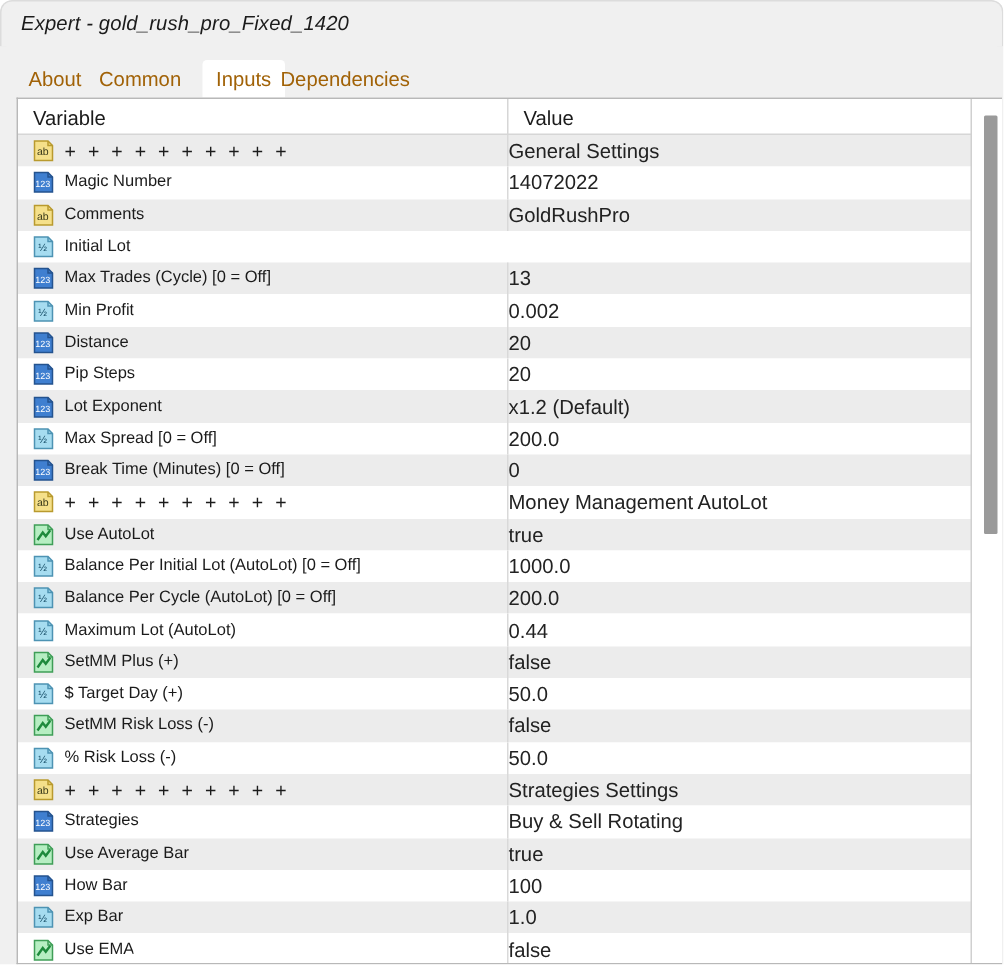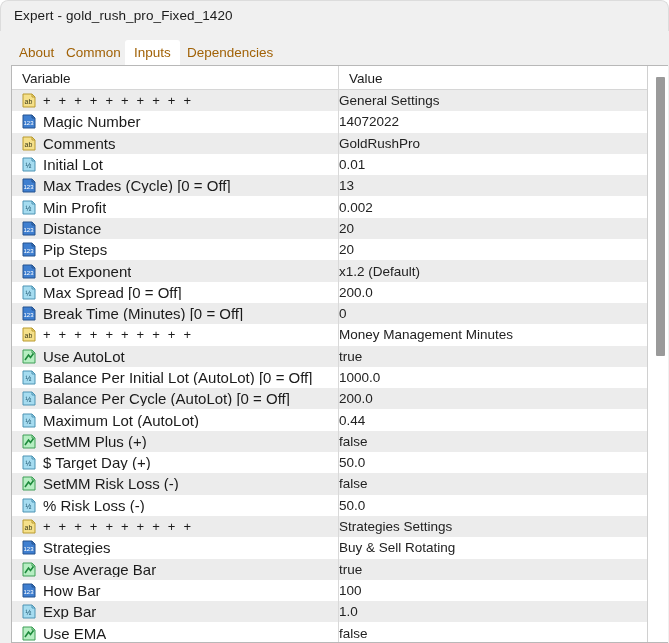--- a/index.html
+++ b/index.html
@@ -39,6 +39,7 @@
     color: #1b1b1b;
     white-space: nowrap;
     letter-spacing: .1px;
+    font-style: italic;
   }
 
   

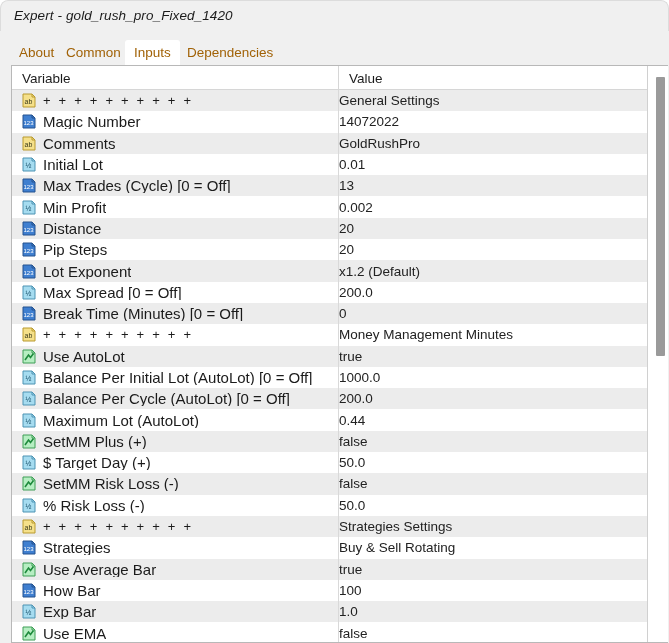--- a/index.html
+++ b/index.html
@@ -195,7 +195,7 @@
       <div class="tab" style="left: 57px;">
         <span>Common</span>
       </div>
-      <div class="tab active" style="left: 125px; justify-content: center;">
+      <div class="tab active" style="left: 135px; justify-content: center;">
         <span>Inputs</span>
       </div>
       <div class="tab" style="left: 178px;">

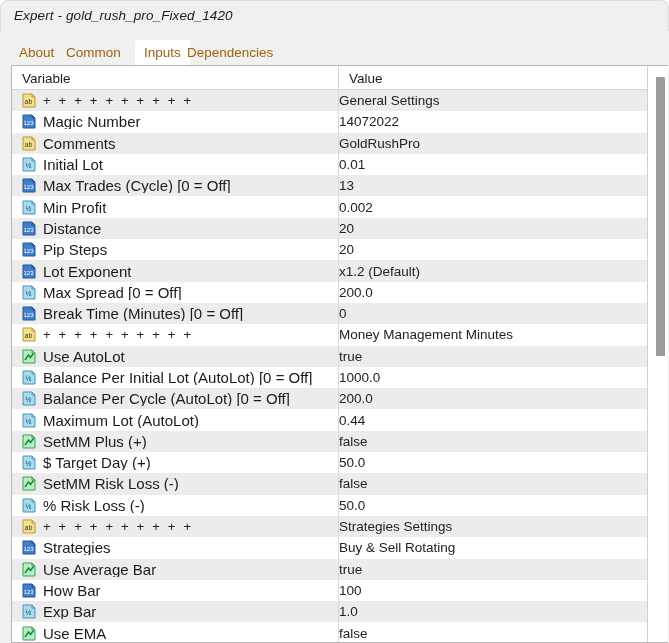--- a/index.html
+++ b/index.html
@@ -132,7 +132,7 @@
     overflow: hidden;
   }
   .vname {
-    font-size: 15px;
+    font-size: 11px;
     color: #1b1b1b;
     white-space: nowrap;
     overflow: hidden;

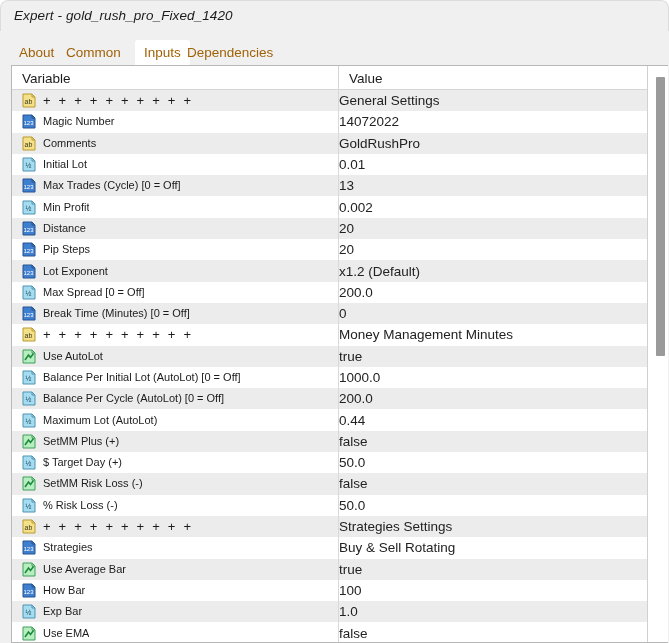--- a/index.html
+++ b/index.html
@@ -260,7 +260,6 @@
               </span>
               <span class="vname">Initial Lot</span>
             </div>
-            <div class="c-val">0.01</div>
           </div>
           <div class="row alt">
             <div class="c-var">

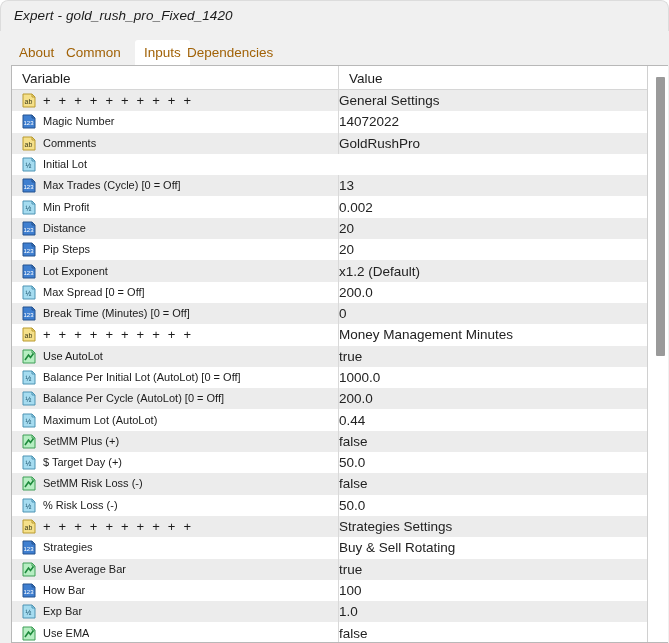--- a/index.html
+++ b/index.html
@@ -363,7 +363,7 @@
               </span>
               <span class="vname plus">+ + + + + + + + + +</span>
             </div>
-            <div class="c-val">Money Management Minutes</div>
+            <div class="c-val">Money Management AutoLot</div>
           </div>
           <div class="row alt">
             <div class="c-var">

